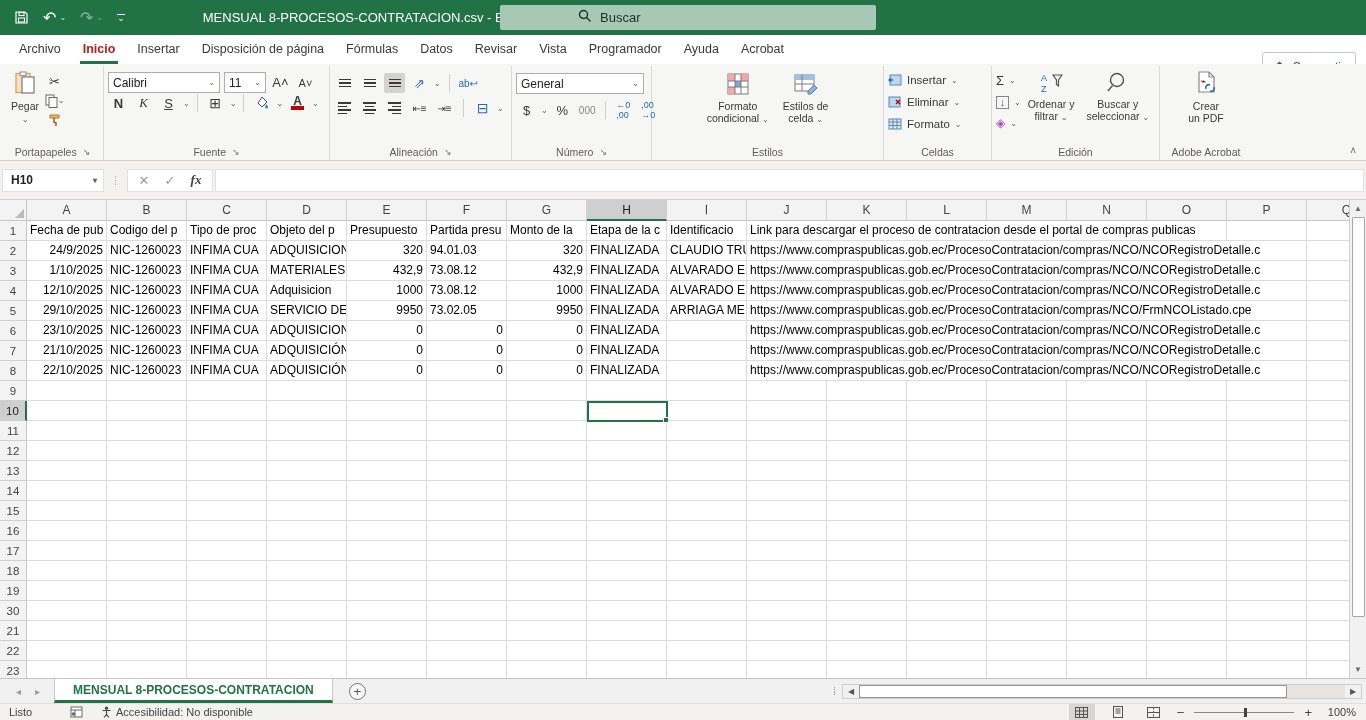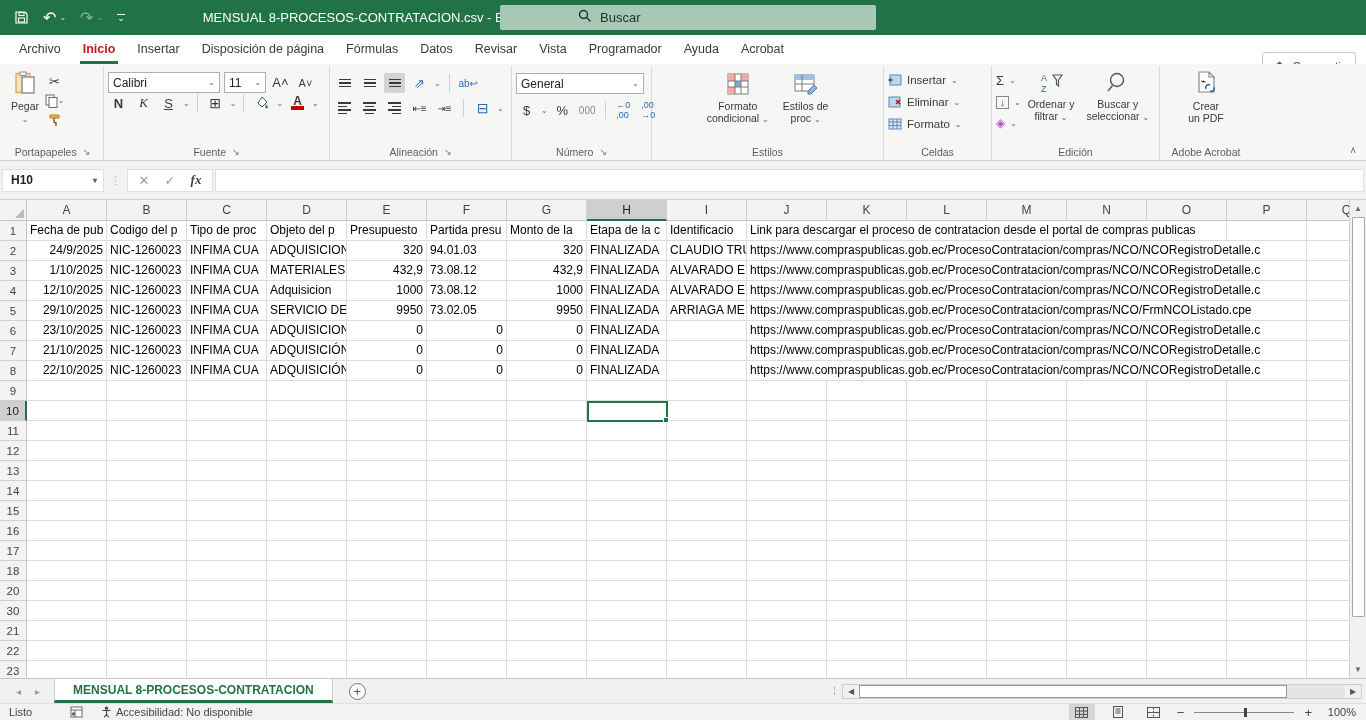--- a/index.html
+++ b/index.html
@@ -361,7 +361,7 @@
               <path d="M15 20l6-6 3 3-6 6h-3z" fill="#8db3e2" stroke="#5a7da5"></path>
             </svg>
           <span class="blabel"><span>Estilos de
-proc</span> <span class="caret">⌄</span></span>
+celda</span> <span class="caret">⌄</span></span>
         </div>
       </div>
       <div class="rg-label">

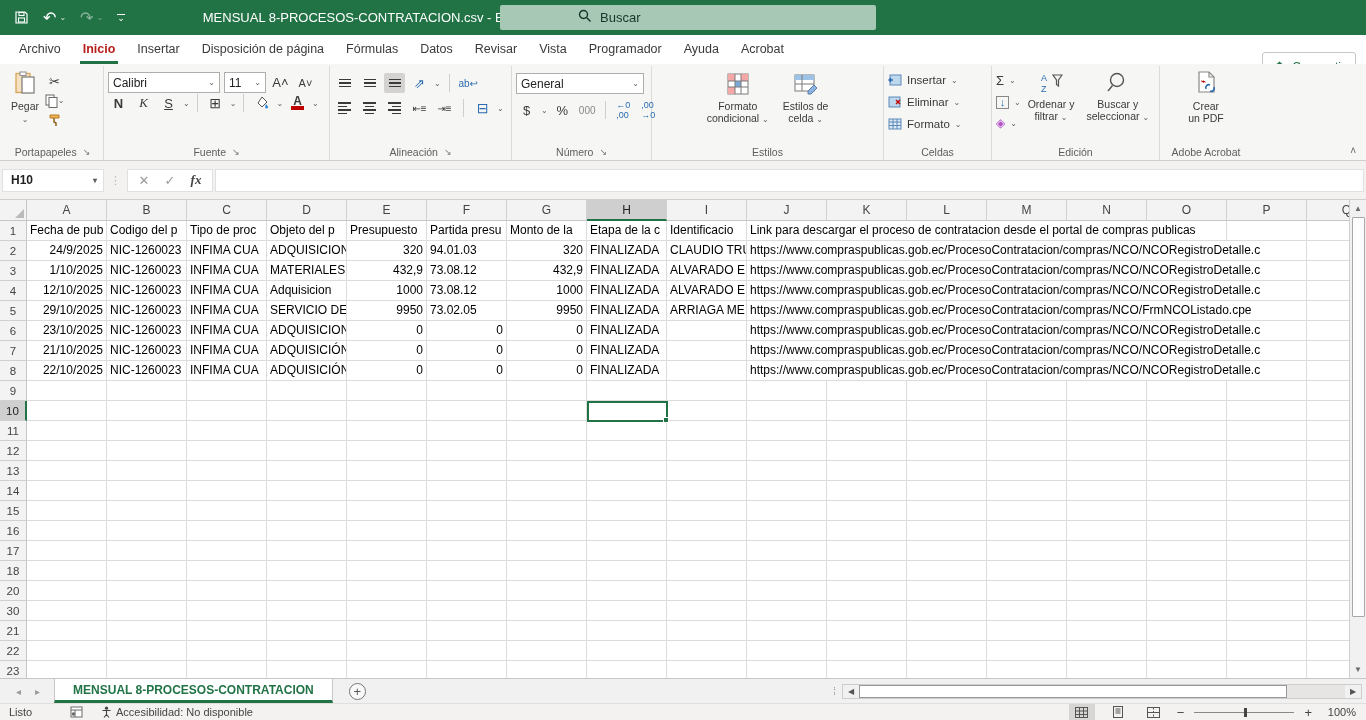--- a/index.html
+++ b/index.html
@@ -877,7 +877,7 @@
             <div class="gc" style="width: 80px;"></div>
           </div>
           <div class="grow">
-            <div class="rh">20</div>
+            <div class="rh">19</div>
             <div class="gc" style="width: 80px;"></div>
             <div class="gc" style="width: 80px;"></div>
             <div class="gc" style="width: 80px;"></div>

